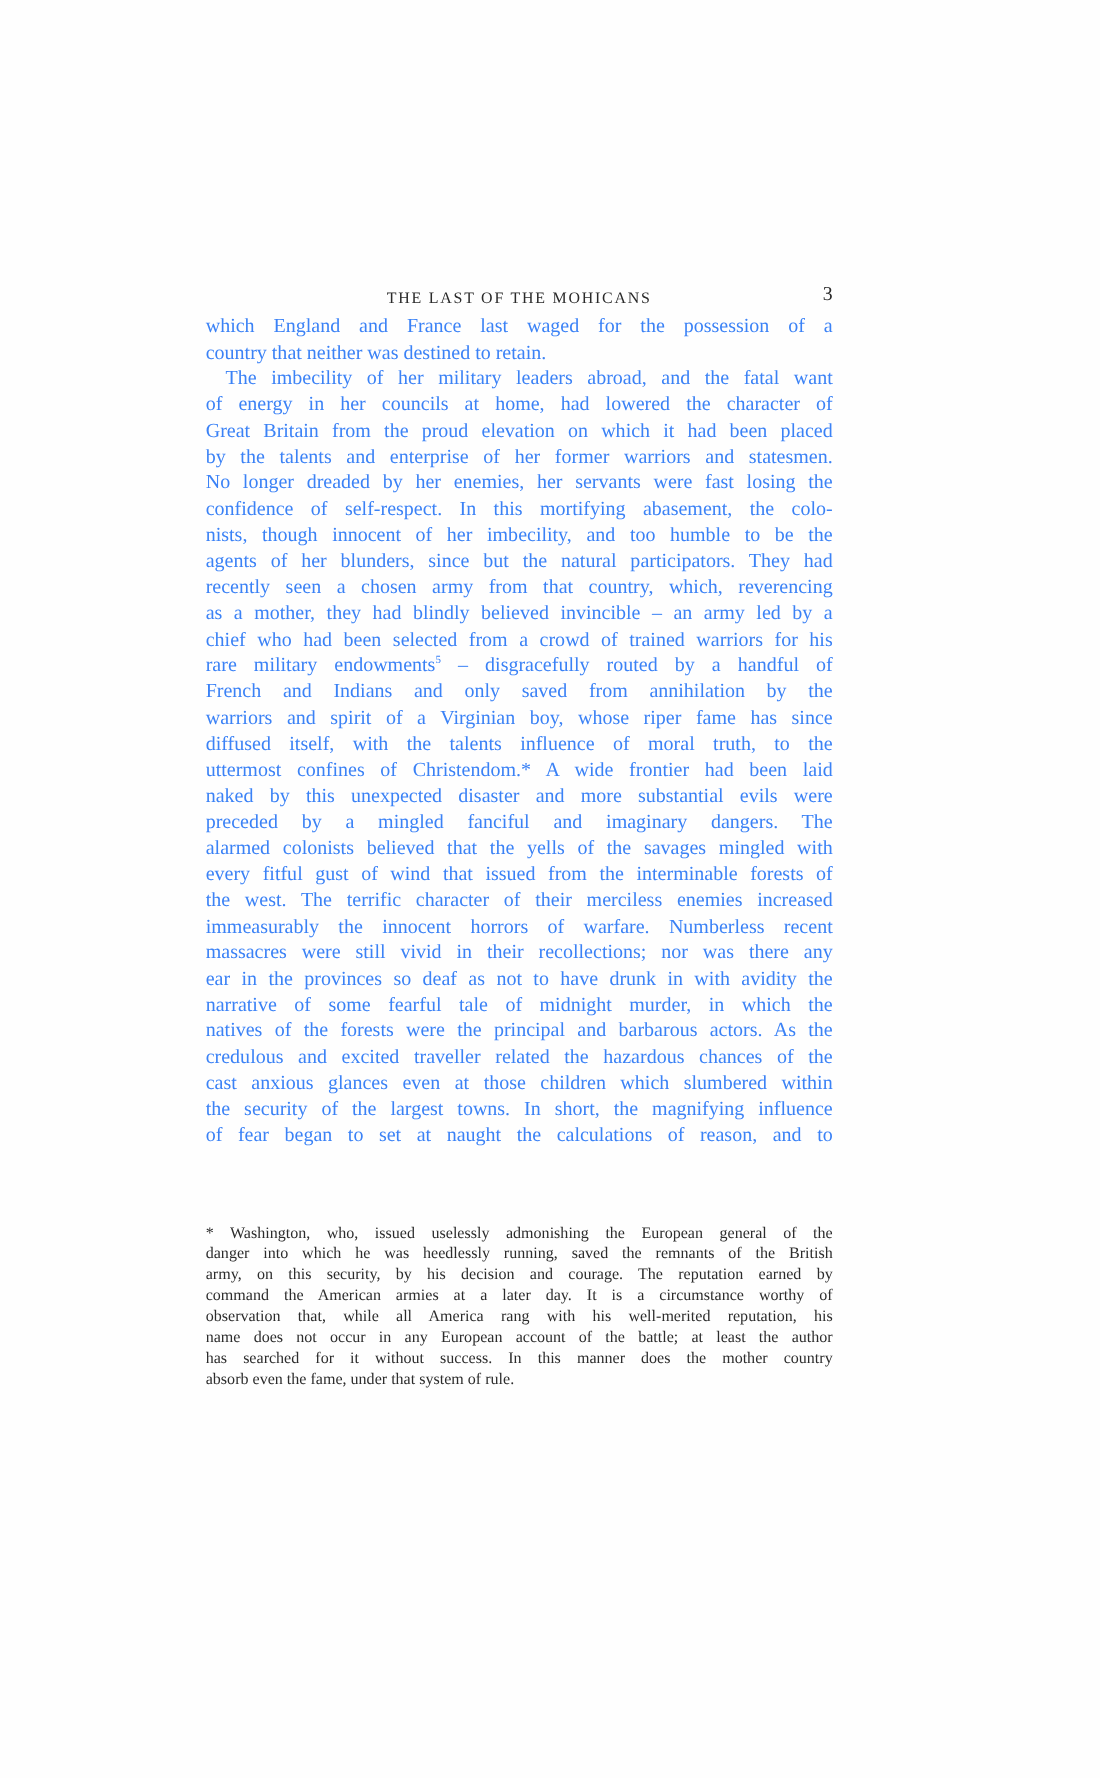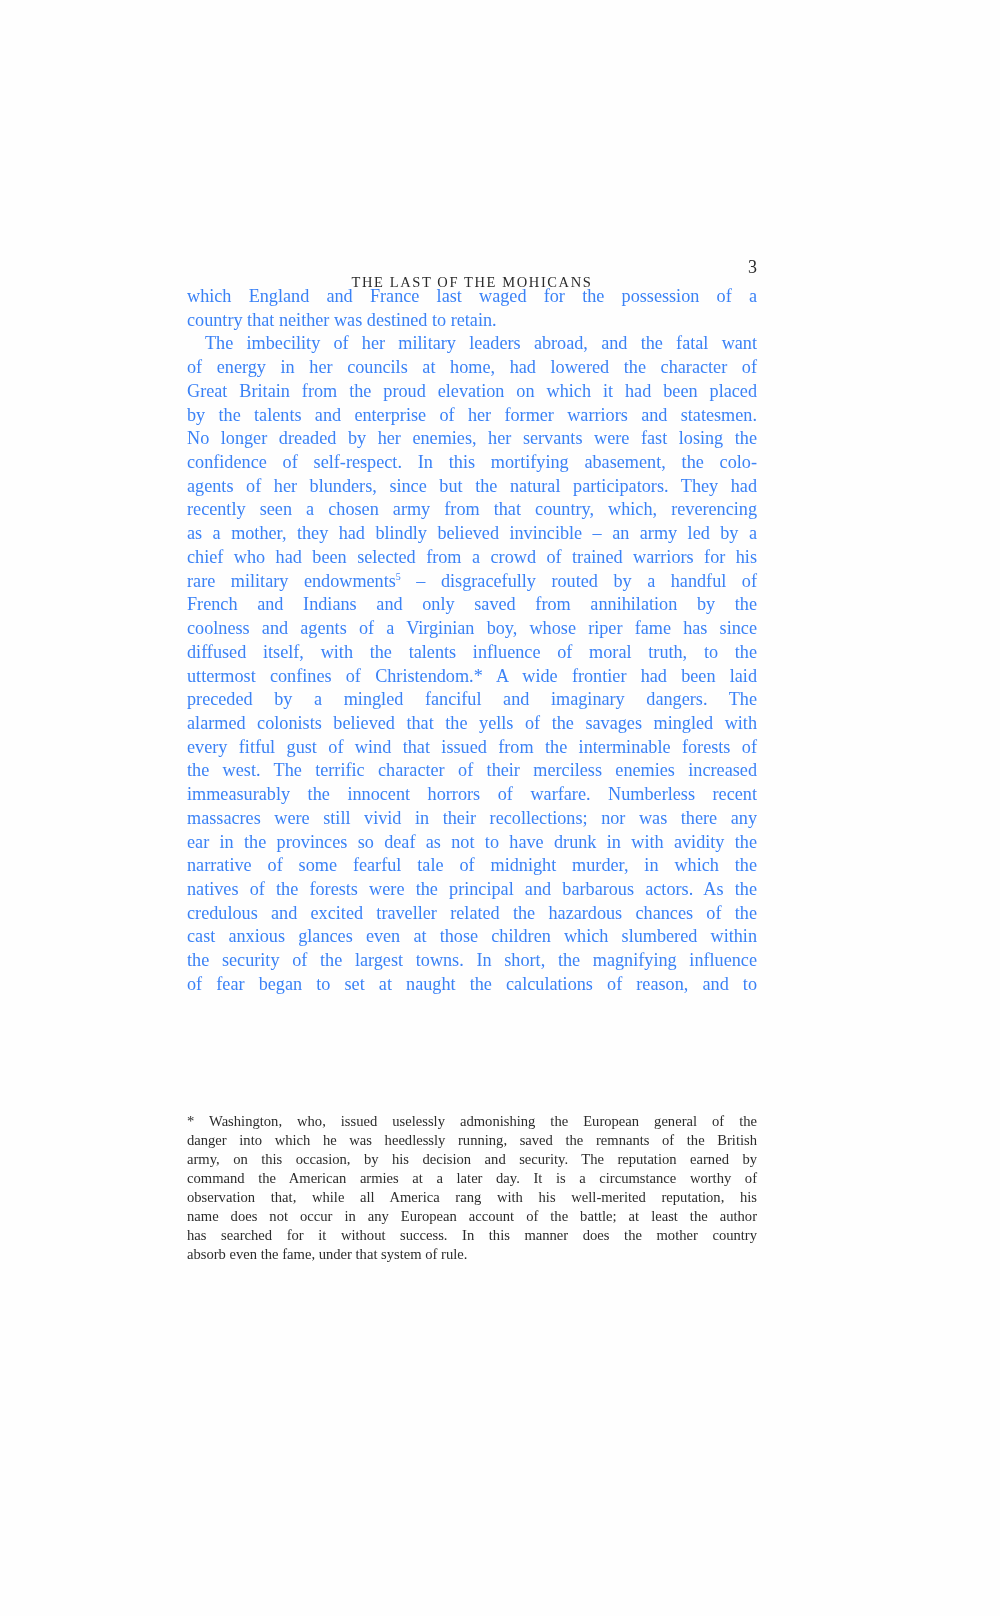--- a/index.html
+++ b/index.html
@@ -11,7 +11,7 @@
   }
   .running-title {
     position: absolute; left: 0; right: 0; text-align: center;
-    font-size: 14.5px; letter-spacing: 1.6px; top: 17px;
+    font-size: 14.5px; letter-spacing: 1.6px; top: 6px;
   }
   .page-number {
     position: absolute; right: 0; top: 0; font-size: 18px;

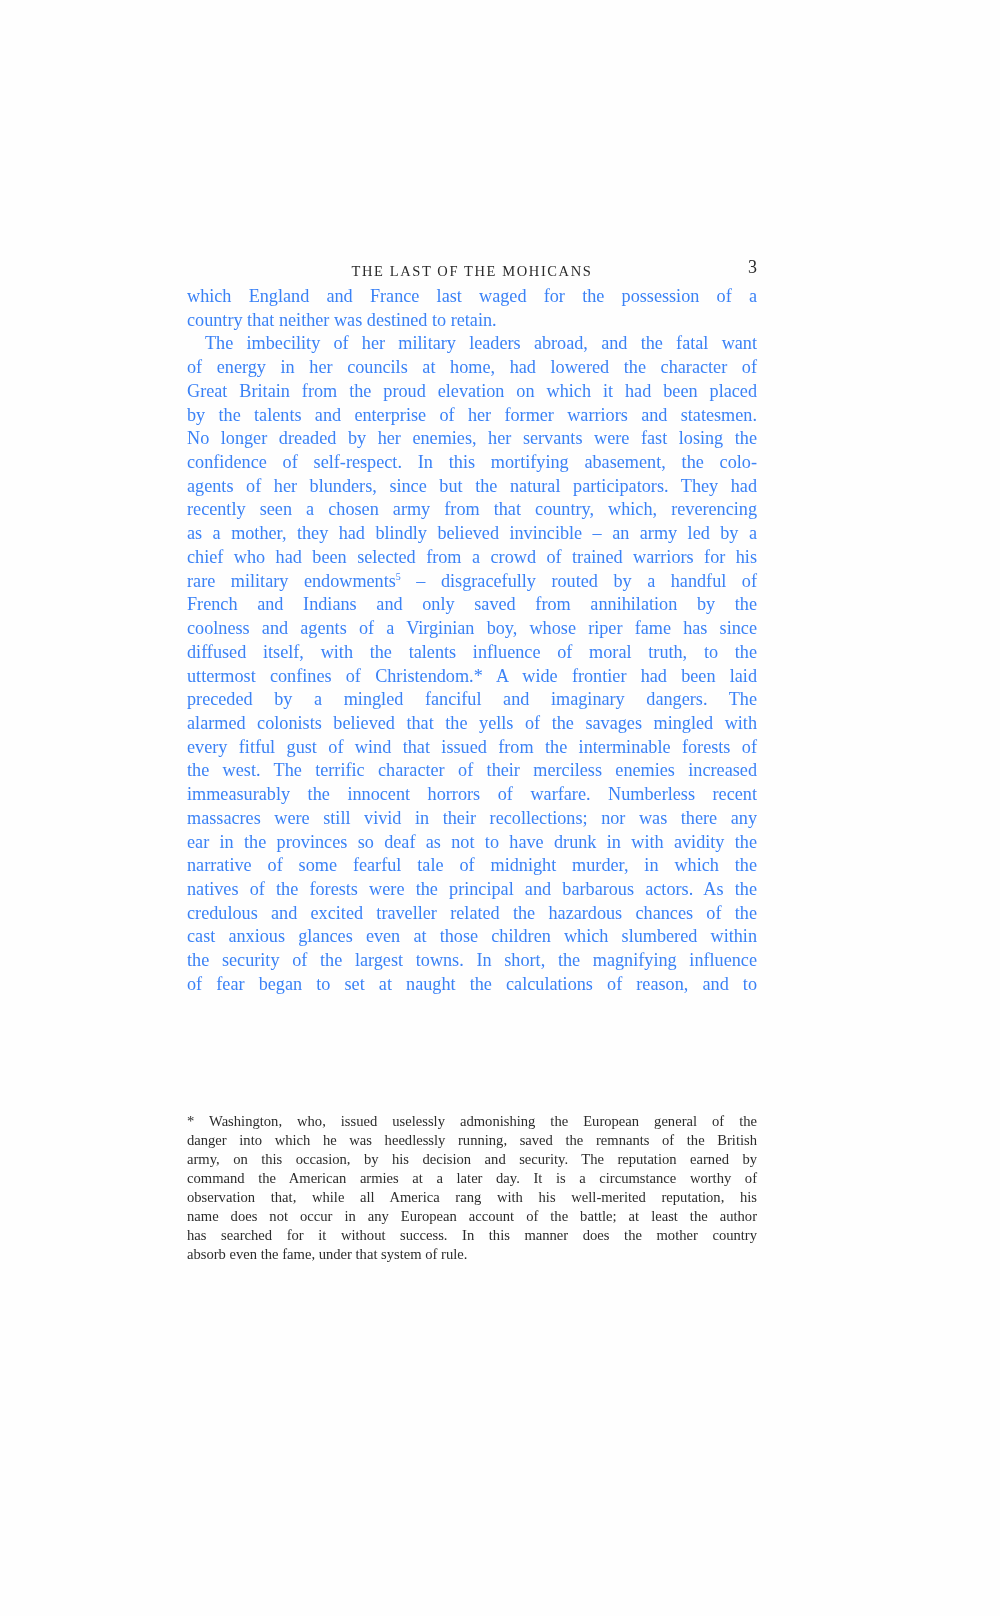--- a/index.html
+++ b/index.html
@@ -58,6 +58,7 @@
     <span class="line">by the talents and enterprise of her former warriors and statesmen.</span>
     <span class="line">No longer dreaded by her enemies, her servants were fast losing the</span>
     <span class="line">confidence of self-respect. In this mortifying abasement, the colo-</span>
+    <span class="line">nists, though innocent of her imbecility, and too humble to be the</span>
     <span class="line">agents of her blunders, since but the natural participators. They had</span>
     <span class="line">recently seen a chosen army from that country, which, reverencing</span>
     <span class="line">as a mother, they had blindly believed invincible – an army led by a</span>

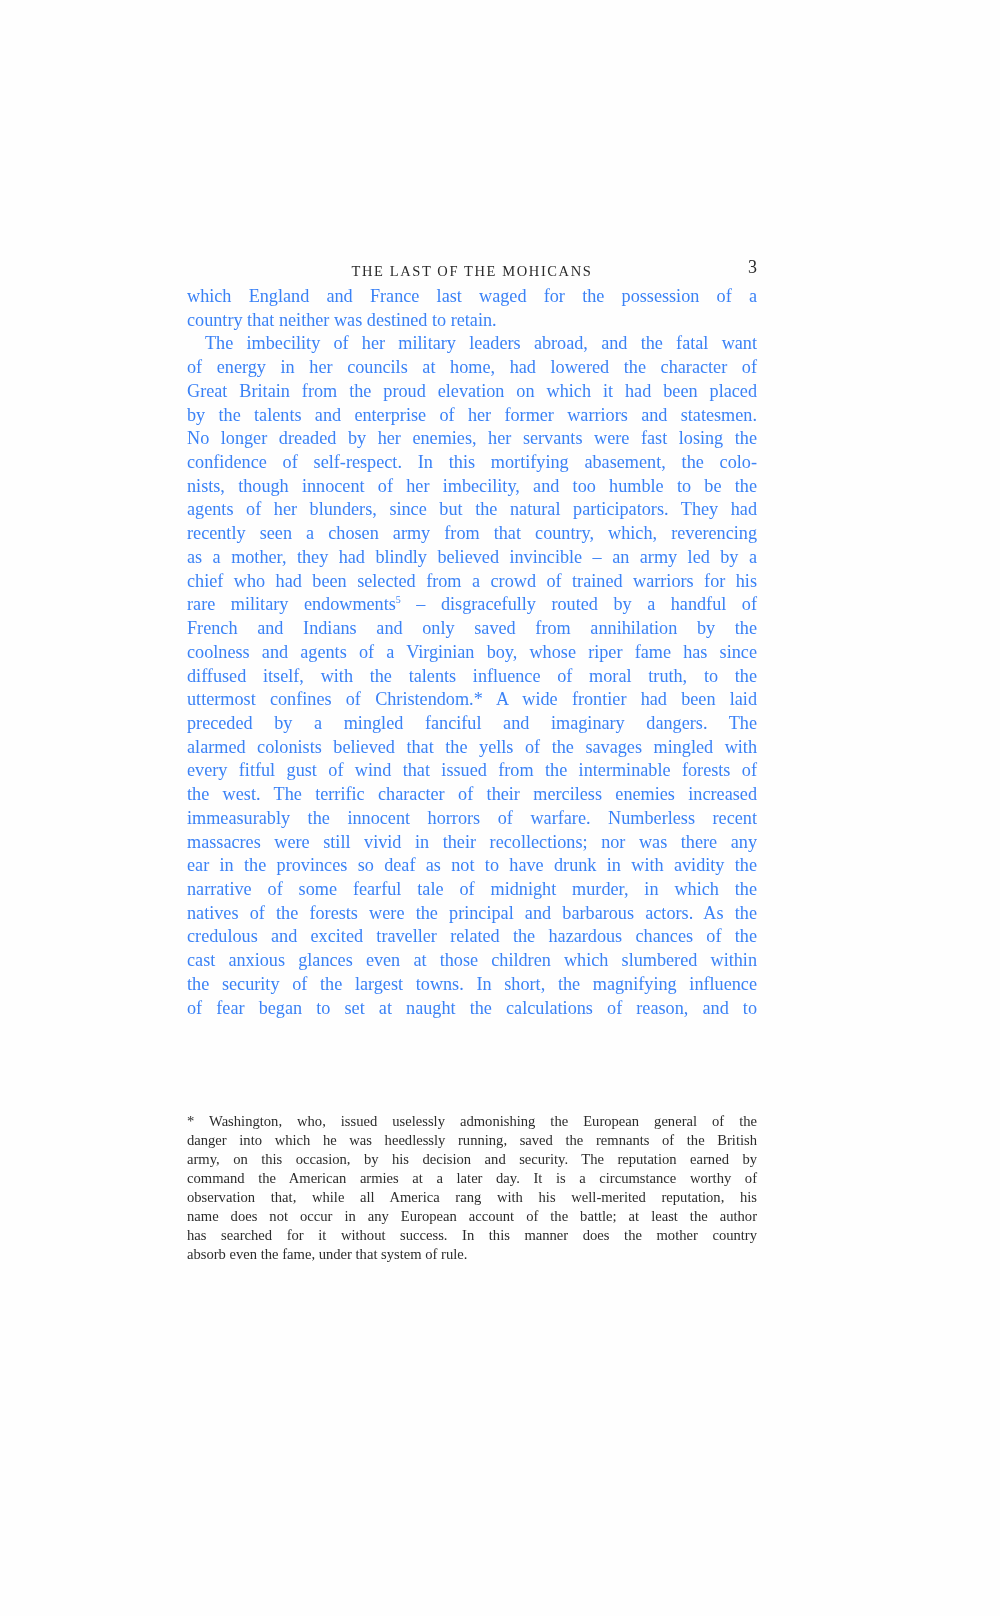--- a/index.html
+++ b/index.html
@@ -65,7 +65,7 @@
     <span class="line">chief who had been selected from a crowd of trained warriors for his</span>
     <span class="line"><span>rare military endowments</span><sup>5</sup><span> – disgracefully routed by a handful of</span></span>
     <span class="line">French and Indians and only saved from annihilation by the</span>
-    <span class="line">coolness and agents of a Virginian boy, whose riper fame has since</span>
+    <span class="line">warriors and spirit of a Virginian boy, whose riper fame has since</span>
     <span class="line">diffused itself, with the talents influence of moral truth, to the</span>
     <span class="line">uttermost confines of Christendom.* A wide frontier had been laid</span>
     <span class="line">preceded by a mingled fanciful and imaginary dangers. The</span>

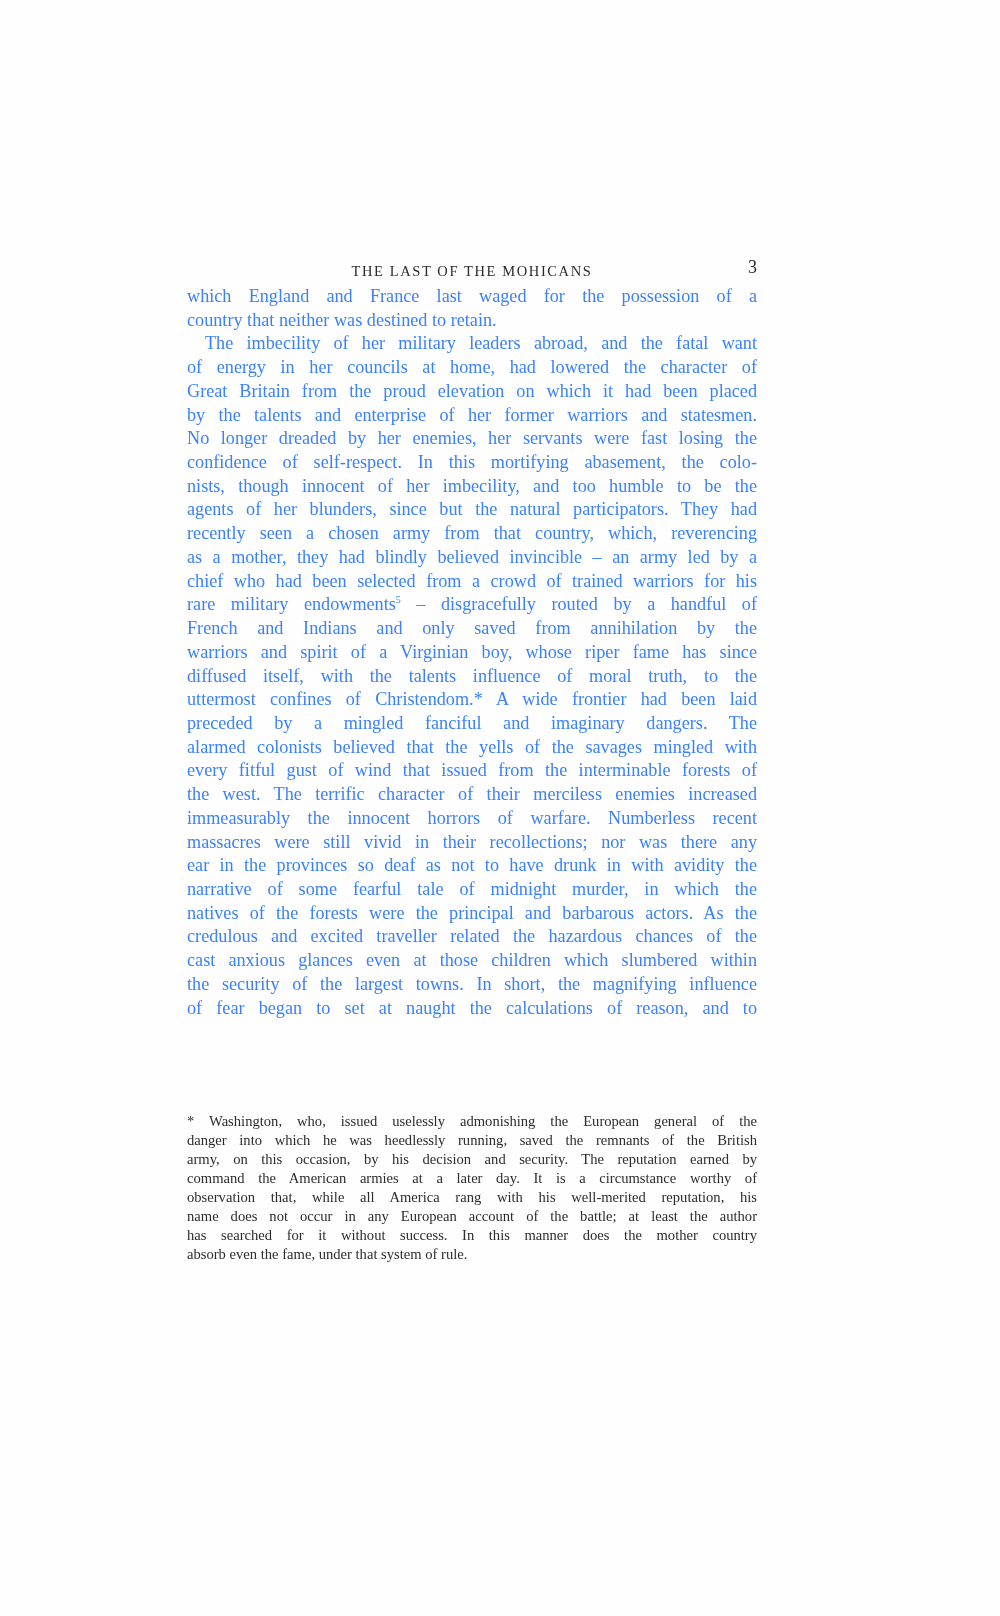--- a/index.html
+++ b/index.html
@@ -68,6 +68,7 @@
     <span class="line">warriors and spirit of a Virginian boy, whose riper fame has since</span>
     <span class="line">diffused itself, with the talents influence of moral truth, to the</span>
     <span class="line">uttermost confines of Christendom.* A wide frontier had been laid</span>
+    <span class="line">naked by this unexpected disaster and more substantial evils were</span>
     <span class="line">preceded by a mingled fanciful and imaginary dangers. The</span>
     <span class="line">alarmed colonists believed that the yells of the savages mingled with</span>
     <span class="line">every fitful gust of wind that issued from the interminable forests of</span>

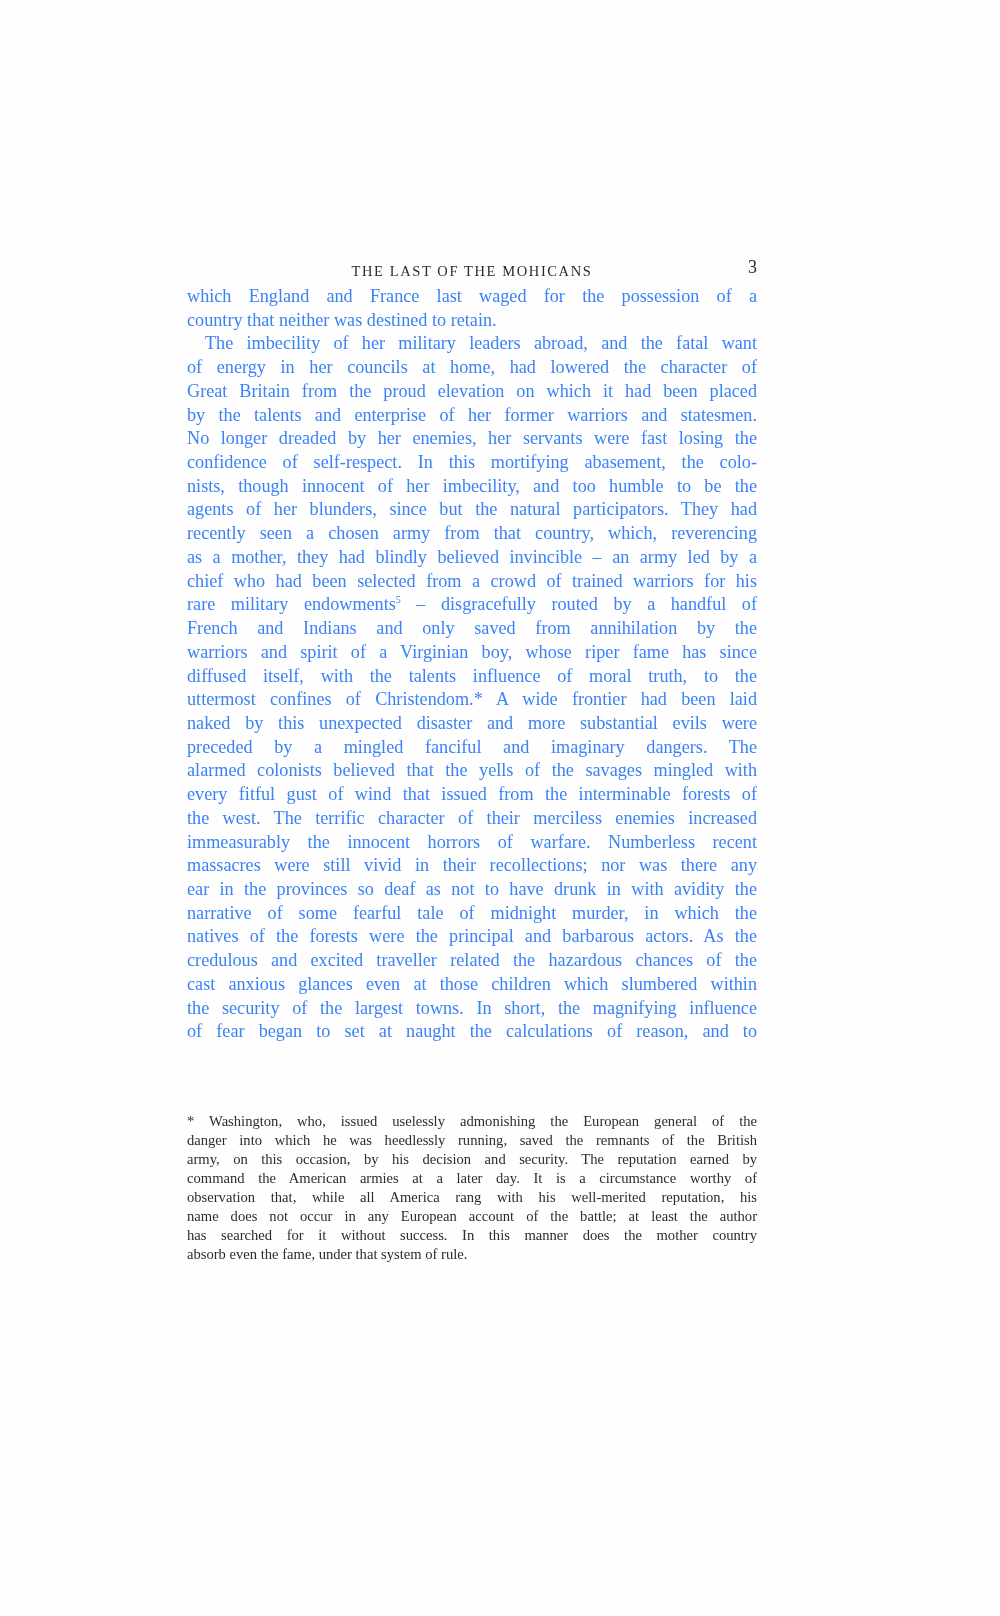--- a/index.html
+++ b/index.html
@@ -87,7 +87,7 @@
   <div class="footnote">
     <span class="fline">* Washington, who, issued uselessly admonishing the European general of the</span>
     <span class="fline">danger into which he was heedlessly running, saved the remnants of the British</span>
-    <span class="fline">army, on this occasion, by his decision and security. The reputation earned by</span>
+    <span class="fline">army, on this security, by his decision and courage. The reputation earned by</span>
     <span class="fline">command the American armies at a later day. It is a circumstance worthy of</span>
     <span class="fline">observation that, while all America rang with his well-merited reputation, his</span>
     <span class="fline">name does not occur in any European account of the battle; at least the author</span>

